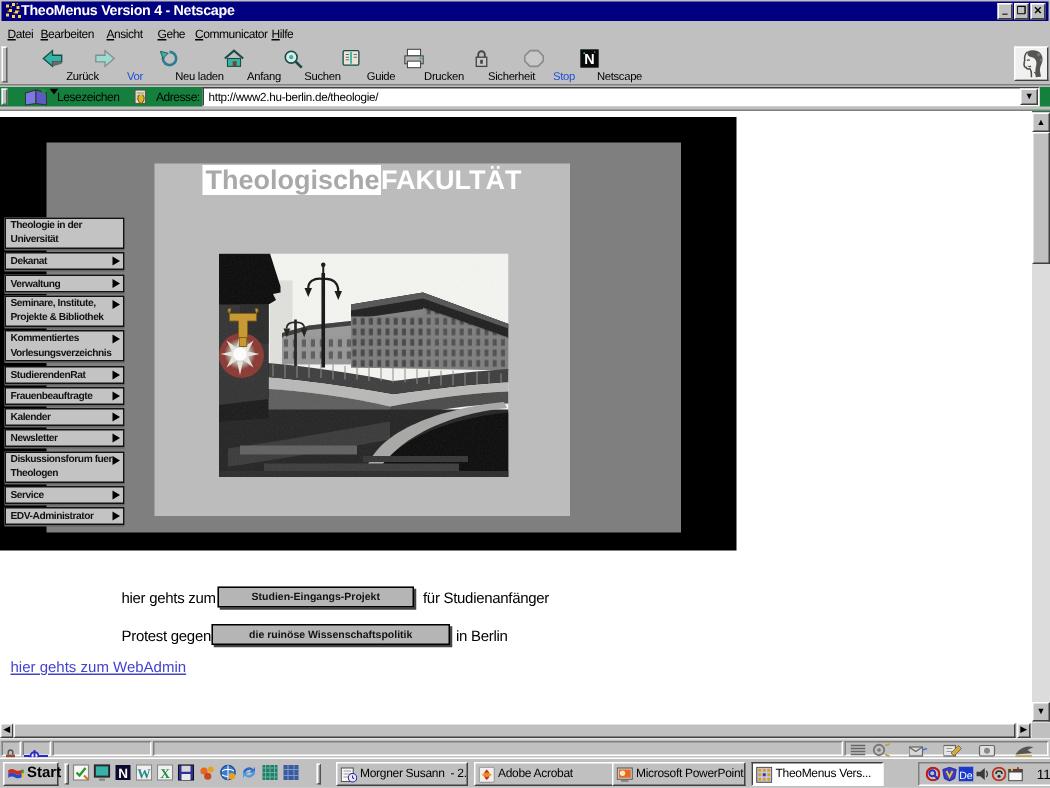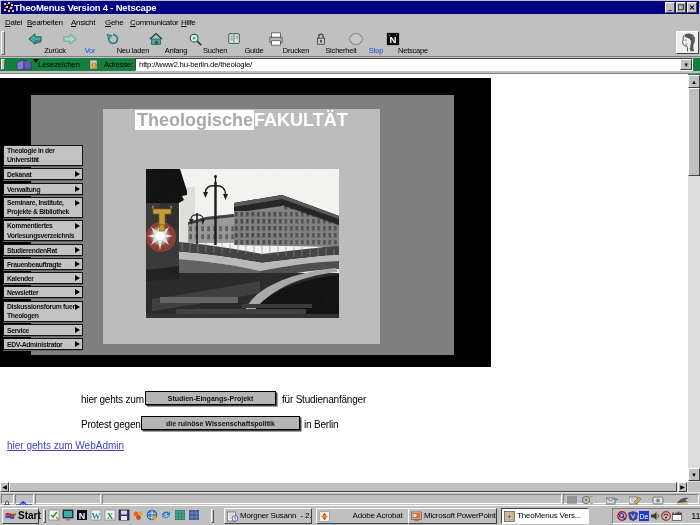--- a/index.html
+++ b/index.html
@@ -551,7 +551,7 @@
           <path d="M8 6 V7.5 L9 8.2" stroke="#2a2aa0" stroke-width="0.7" fill="none"></path>
         </svg>
       Morgner Susann&nbsp; - 2...</div>
-    <div class="abs task" style="left:316px;width:108px;text-align:center;">
+    <div class="abs task" style="left:316px;width:108px;">
       <svg class="ticn" viewBox="0 0 11 11">
           <rect x="0.5" y="0.5" width="10" height="10" rx="1" fill="#f0f0f0" stroke="#888" stroke-width="0.6"></rect>
           <path d="M5.5 2 C3 4 3 7 5.5 9 C8 7 8 4 5.5 2" fill="#d02a1e"></path>

